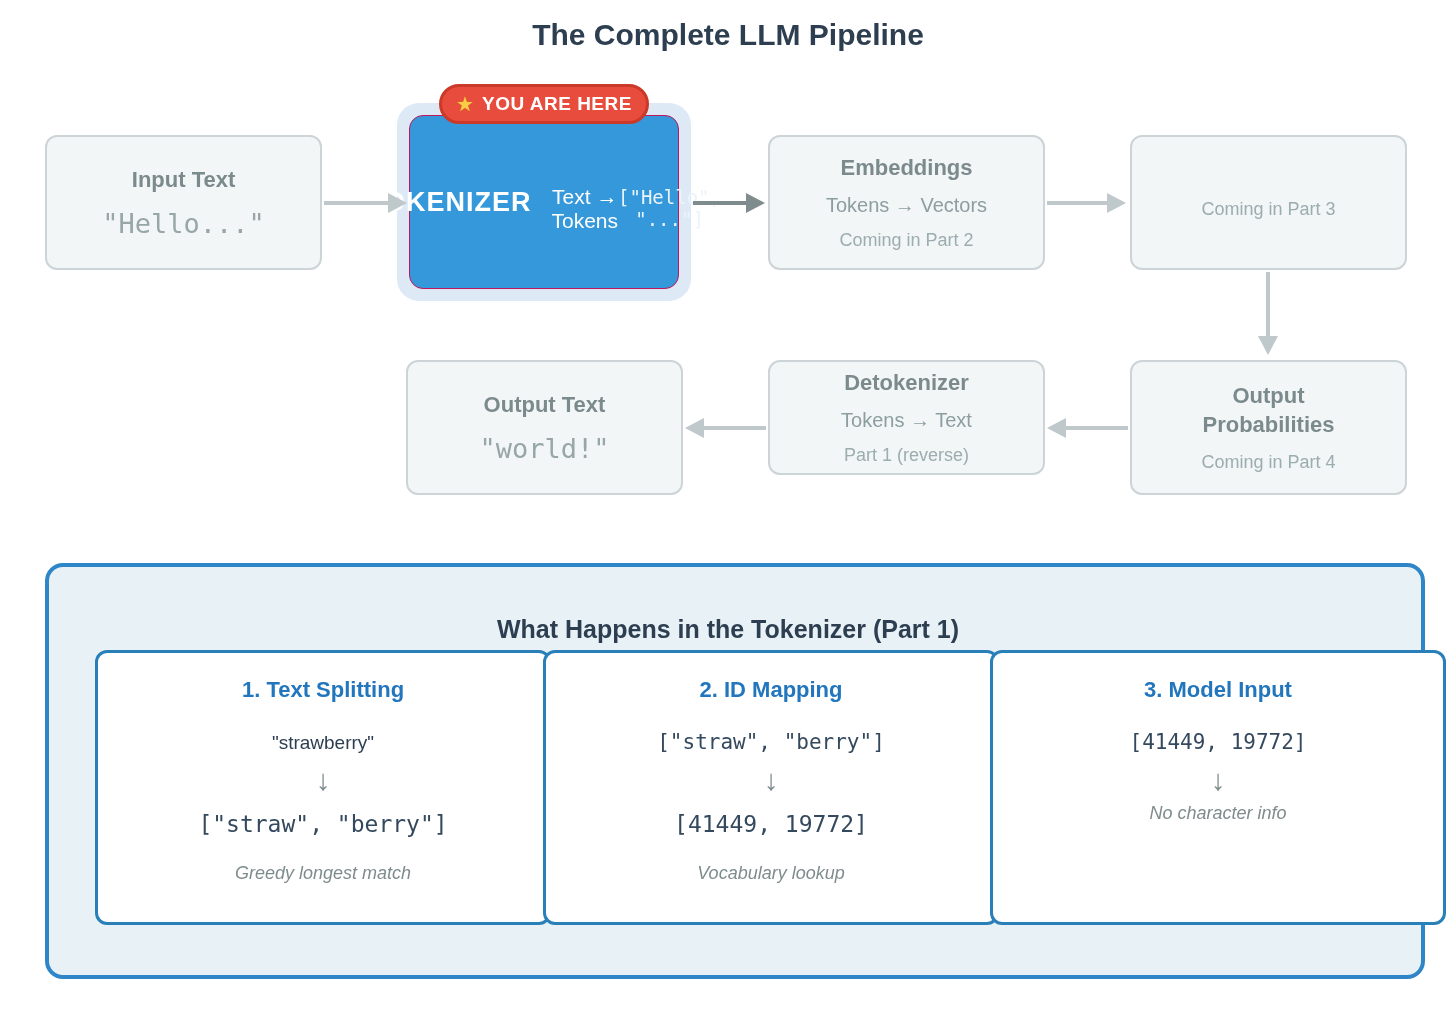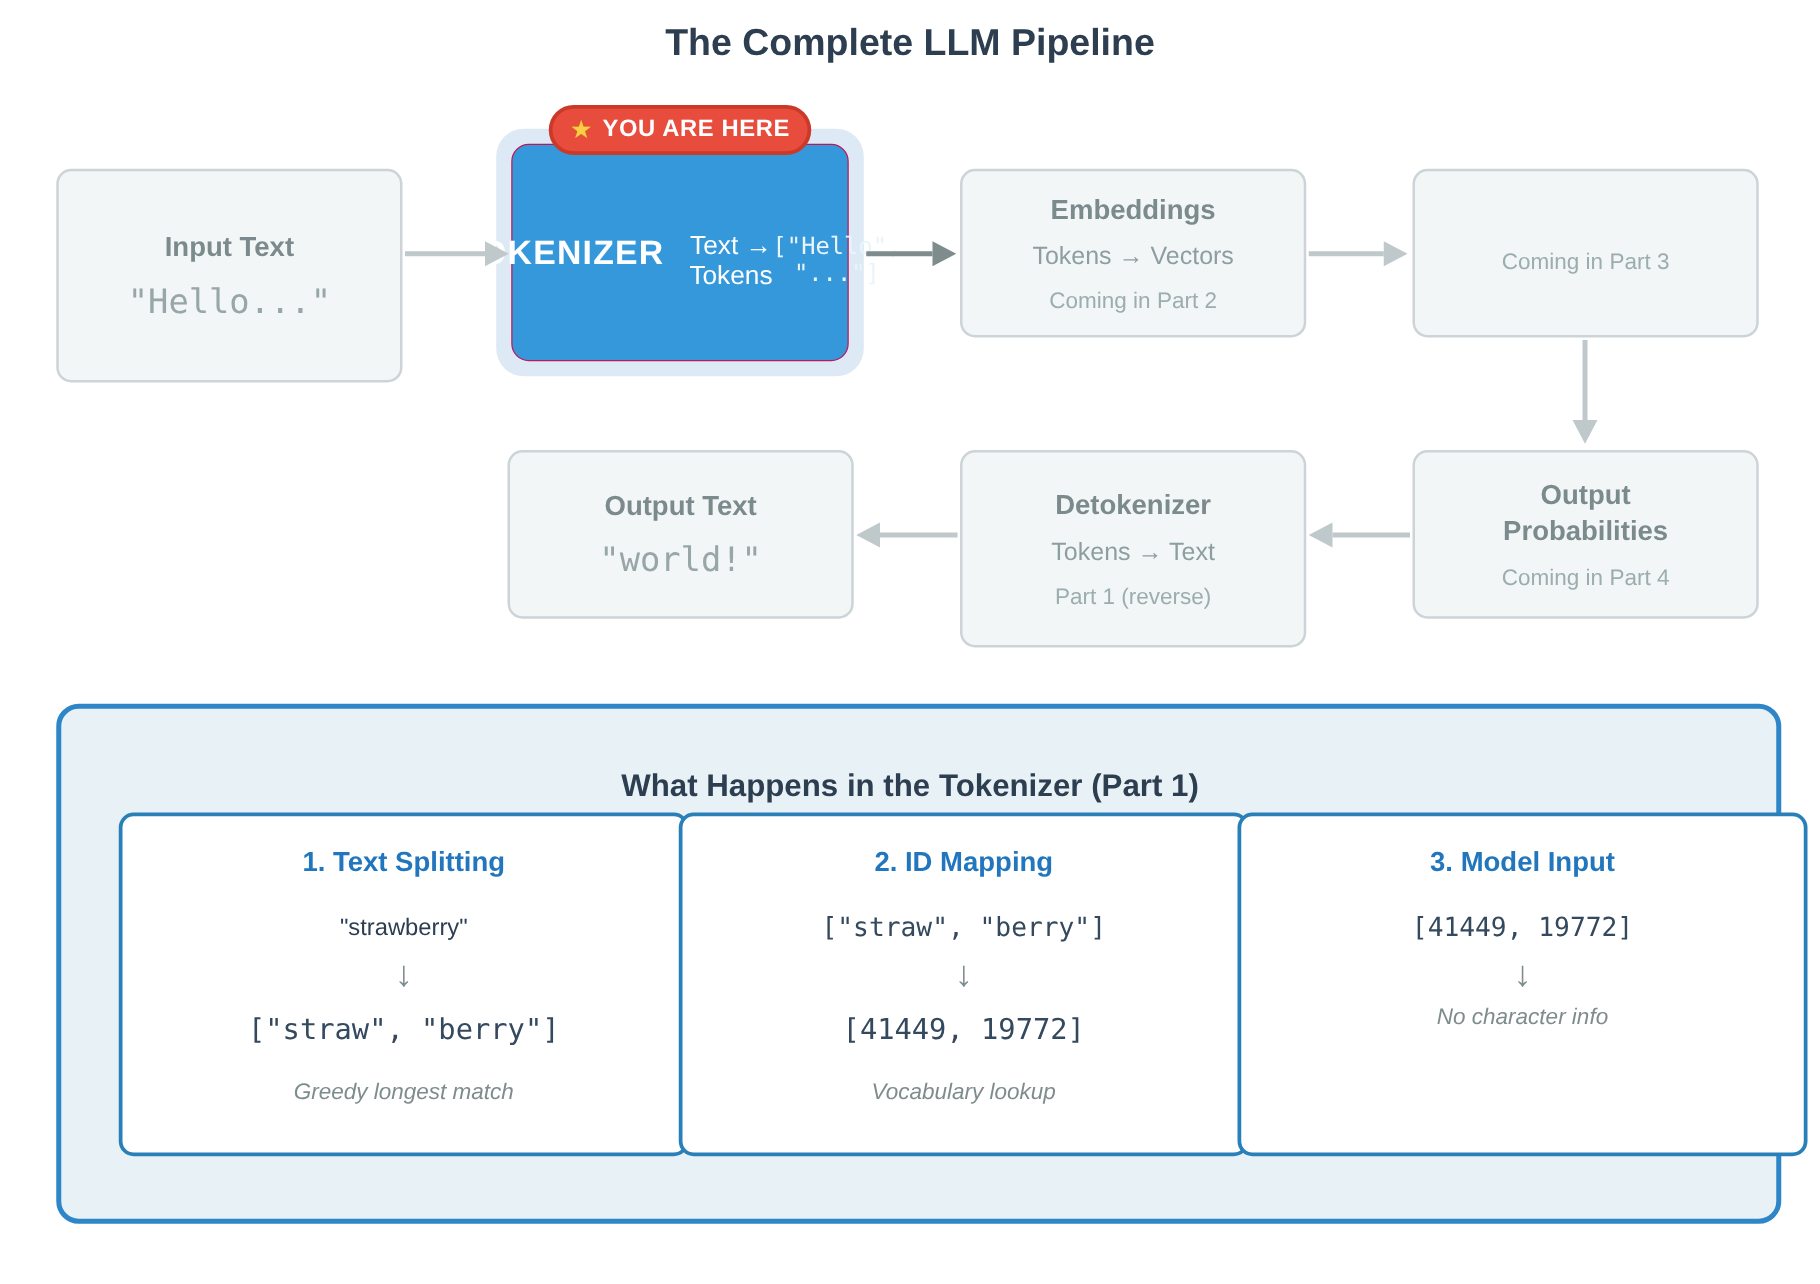--- a/index.html
+++ b/index.html
@@ -224,7 +224,7 @@
 
   <div class="main-title">The Complete LLM Pipeline</div>
 
-  <div class="gbox" style="left:45px; top:135px; width:277px; height:171px;">
+  <div class="gbox" style="left:45px; top:135px; width:277px; height:135px;">
     <div class="btitle">Input Text</div>
     <div class="bcode">"Hello..."</div>
   </div>

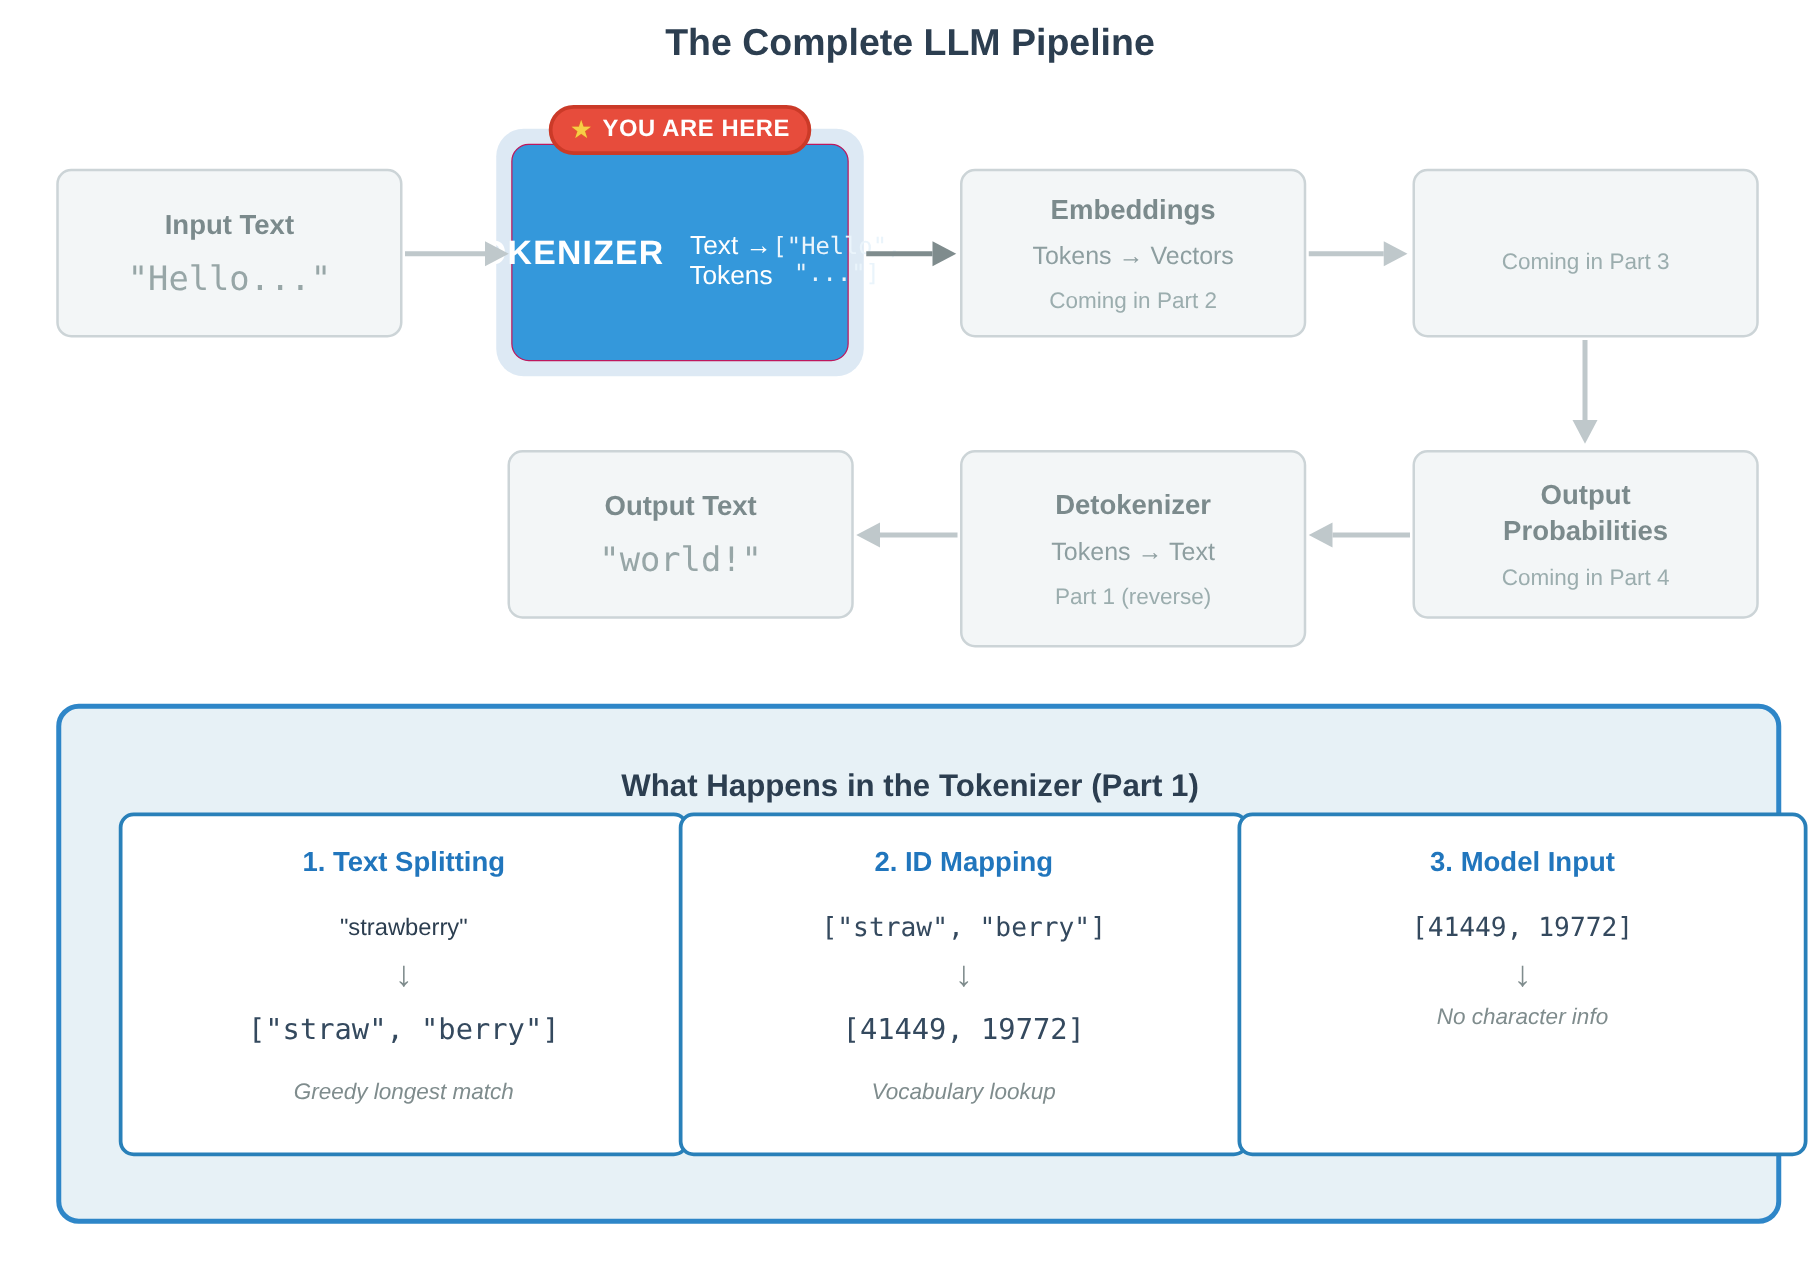--- a/index.html
+++ b/index.html
@@ -255,7 +255,7 @@
     <div class="bcode">"world!"</div>
   </div>
 
-  <div class="gbox" style="left:768px; top:360px; width:277px; height:158px;">
+  <div class="gbox" style="left:768px; top:360px; width:277px; height:115px;">
     <div class="btitle">Detokenizer</div>
     <div class="bsub">Tokens → Text</div>
     <div class="bnote">Part 1 (reverse)</div>

